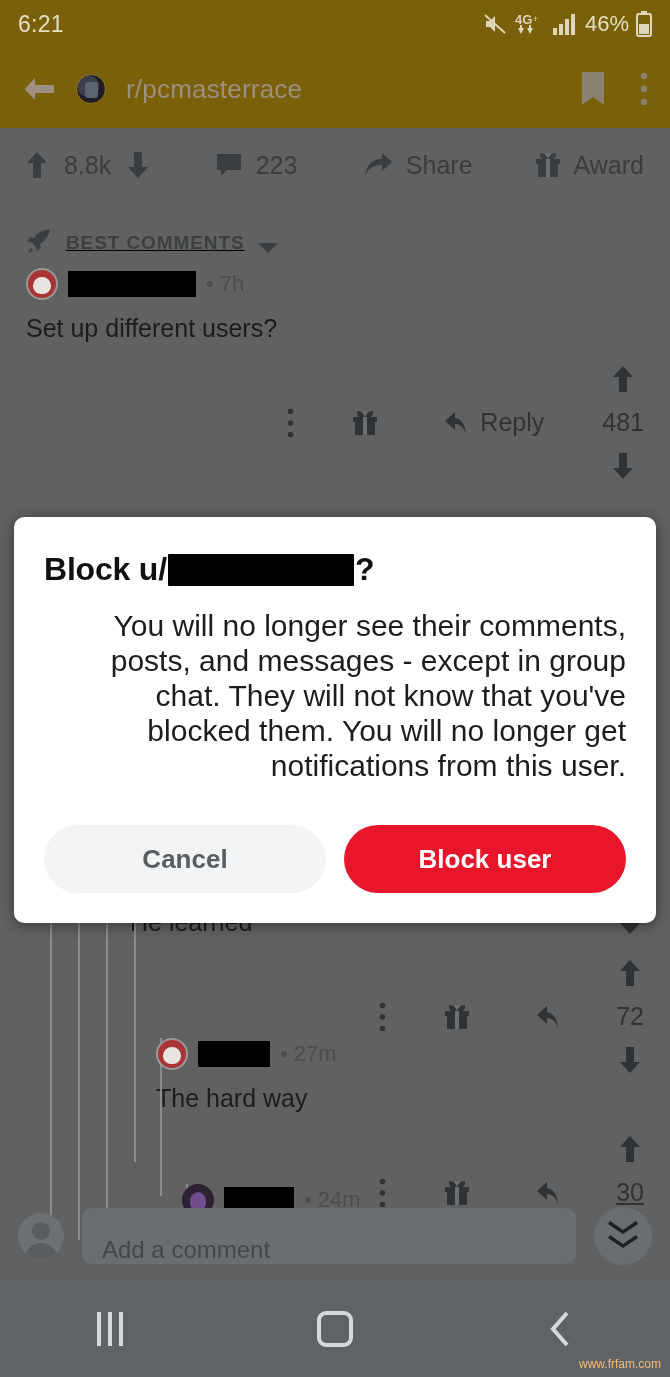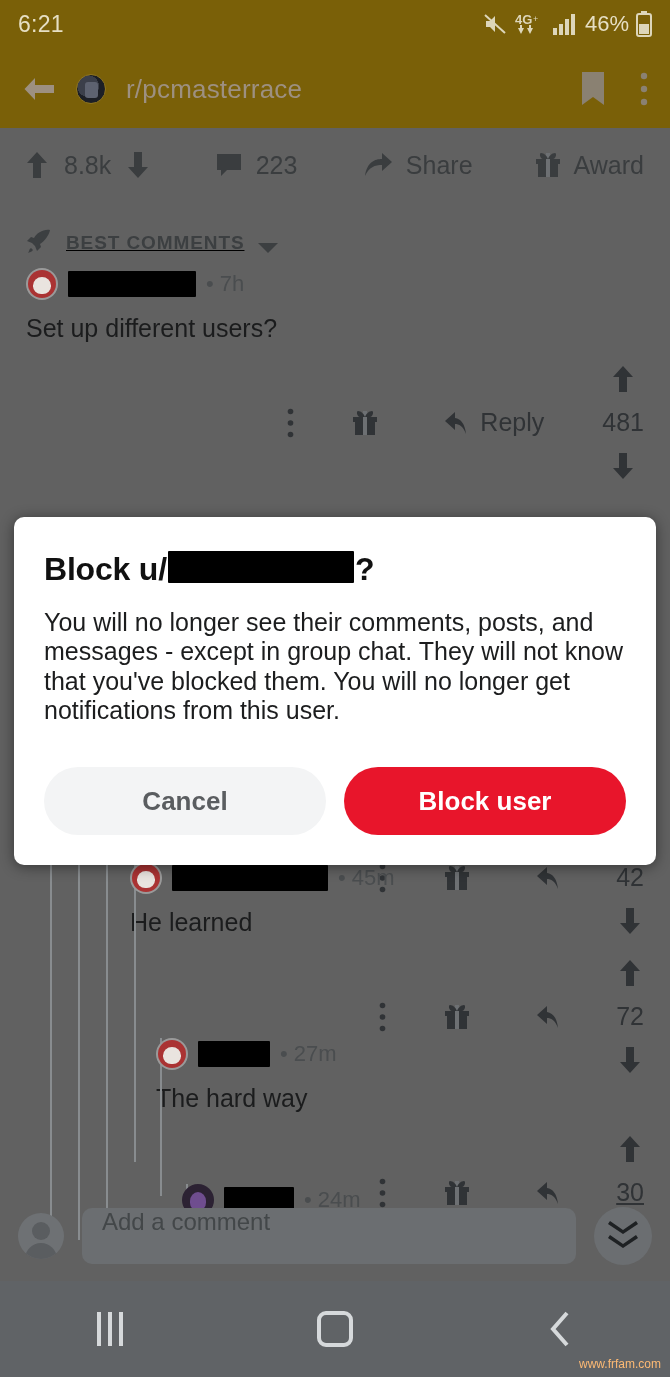--- a/index.html
+++ b/index.html
@@ -132,7 +132,7 @@
     box-shadow:0 2px 14px rgba(0,0,0,.45);
   }
   .dlg-title{
-    font-size:32px; font-weight:bold; color:#111; display:flex; align-items:flex-start;
+    font-size:32px; font-weight:bold; color:#111; display:flex; align-items:center;
     letter-spacing:-.2px; white-space:nowrap;
   }
   .dlg-title .redact{ height:32px; width:186px; margin:0 1px; }

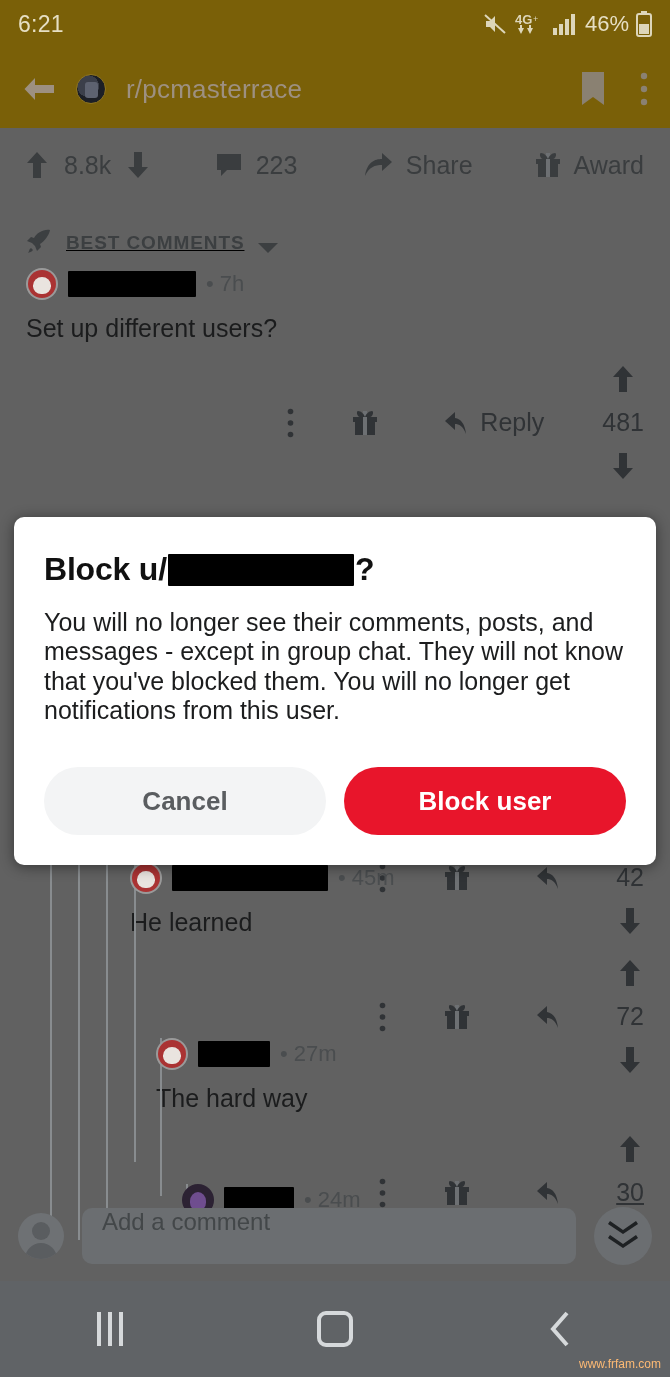--- a/index.html
+++ b/index.html
@@ -137,7 +137,7 @@
   }
   .dlg-title .redact{ height:32px; width:186px; margin:0 1px; }
   .dlg-body{
-    margin-top:20px; font-size:25px; line-height:1.17; color:#1c1d1e;
+    margin-top:20px; font-size:30px; line-height:1.17; color:#1c1d1e;text-align:right;
   }
   .dlg-buttons{ display:flex; gap:18px; margin-top:42px; }
   .btn{

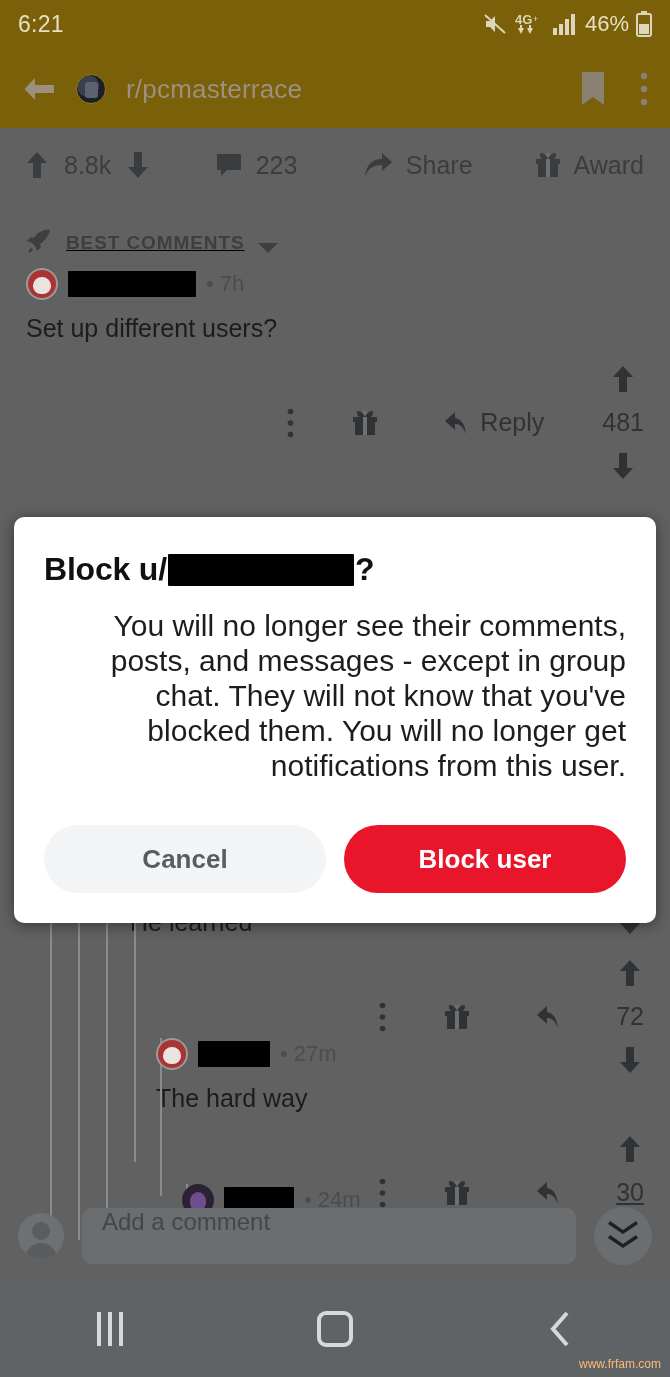--- a/index.html
+++ b/index.html
@@ -104,7 +104,7 @@
   }
   .composer-input{
     flex:1; height:56px; border-radius:10px; background:#6b6e71;
-    display:flex; align-items:flex-start; padding:0 20px; color:#434749; font-size:24px;
+    display:flex; align-items:flex-end; padding:0 20px; color:#434749; font-size:24px;
   }
   .jump-btn{
     width:58px; height:58px; border-radius:50%; background:#6b6e71;

